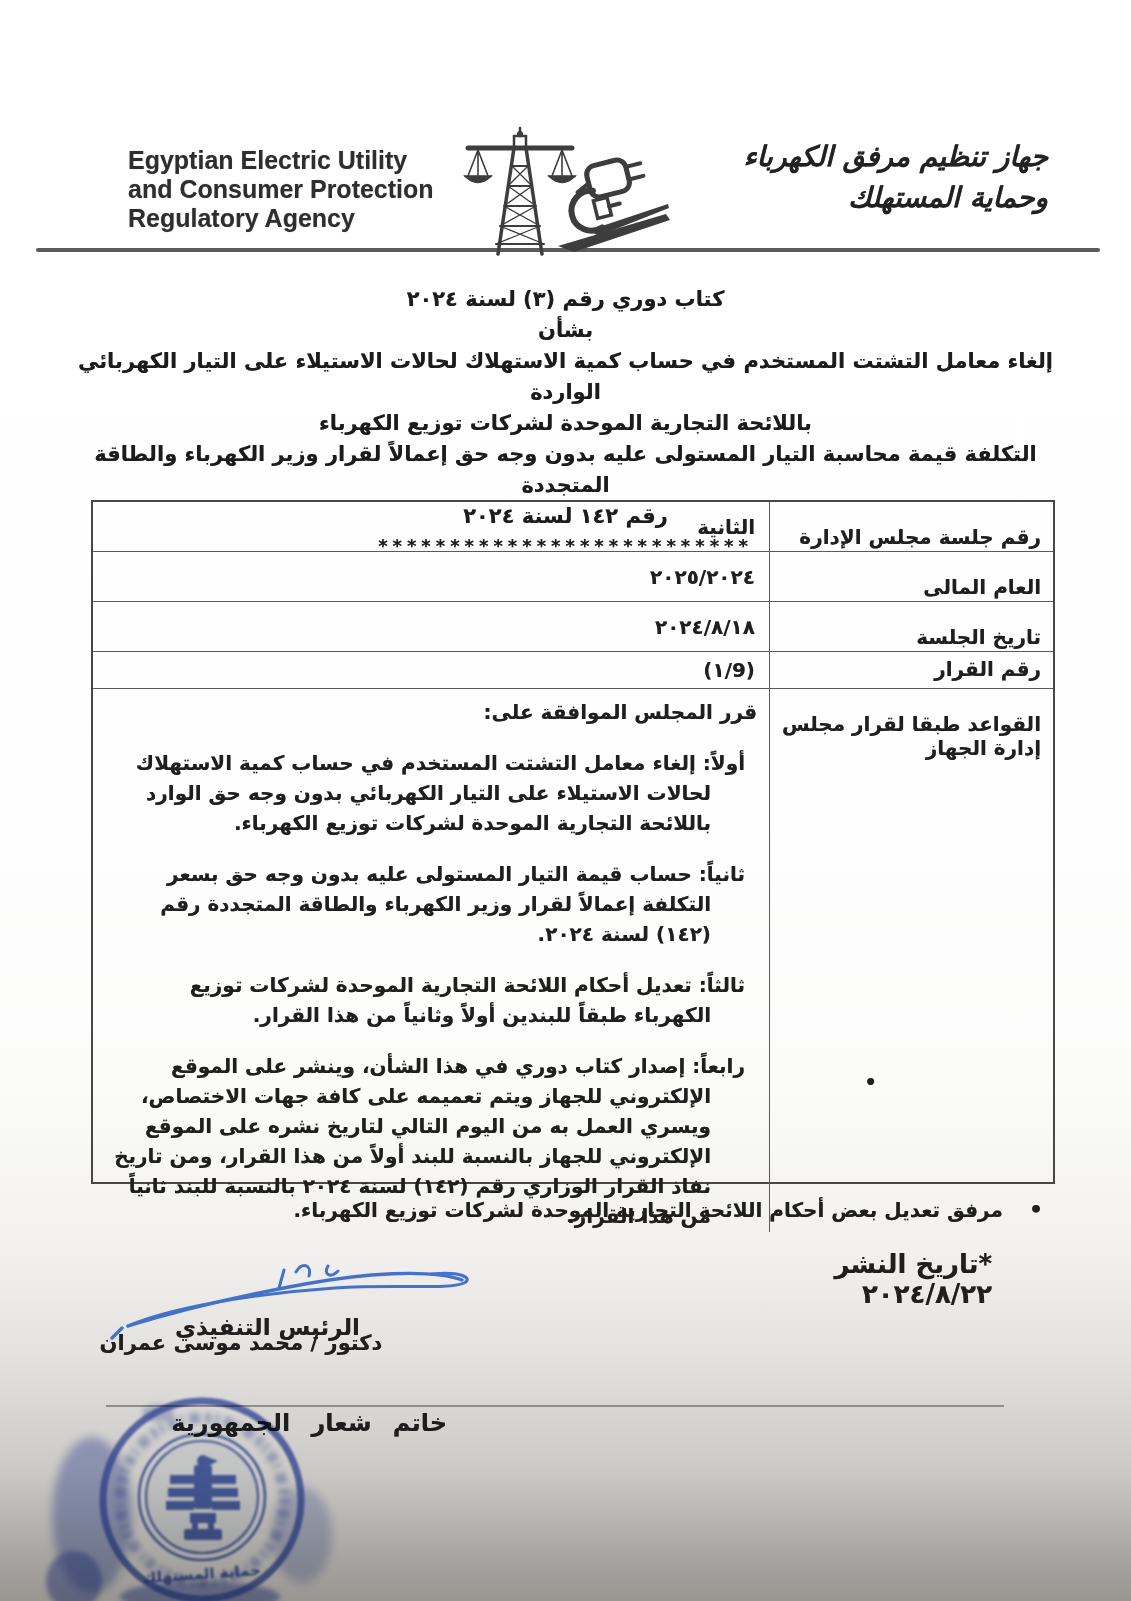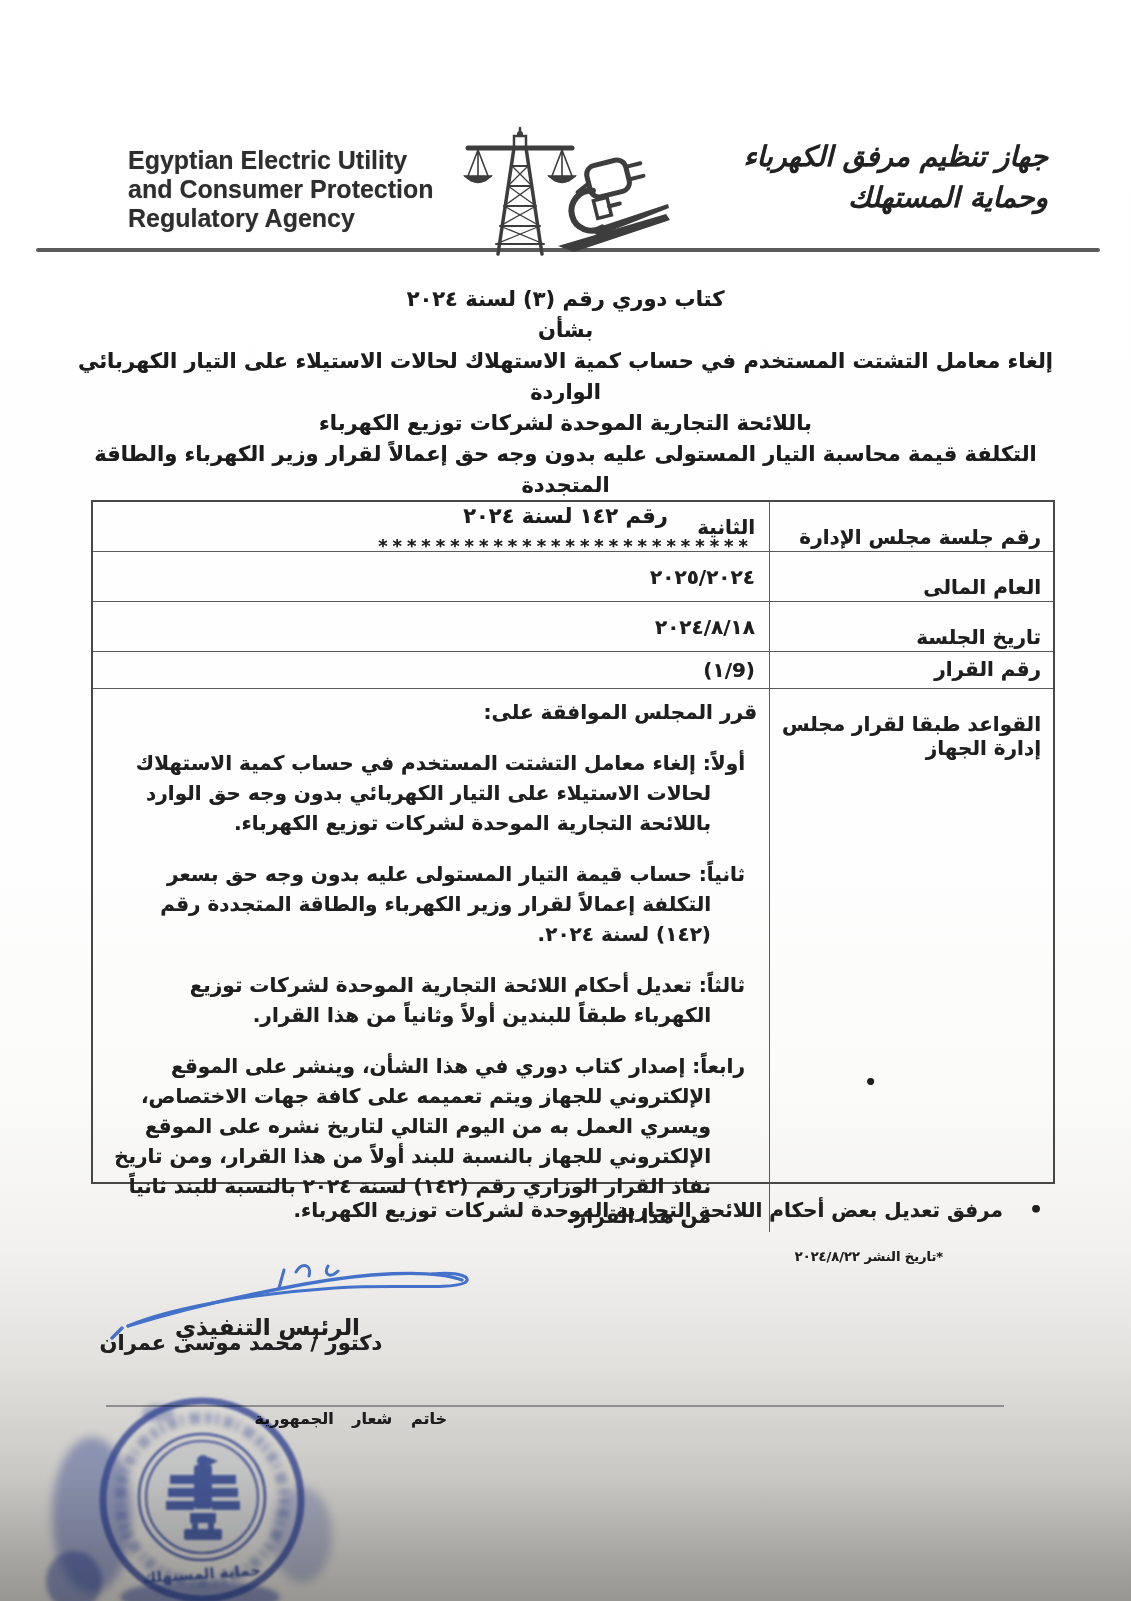--- a/index.html
+++ b/index.html
@@ -37,7 +37,7 @@
   
   .attach{right:88px;top:1196px;display:flex;gap:26px;align-items:flex-start;font-size:20px;line-height:29px;}
   .attach .b{font-size:22px;line-height:27px;}
-  .pubdate{left:746px;top:1249px;width:246px;text-align:center;font-size:13px;}
+  .pubdate{left:746px;top:1249px;width:246px;text-align:right;font-size:26px;}
   .sig-title{left:160px;top:1314px;width:215px;text-align:center;font-size:23px;}
   .sig-name{left:91px;top:1331px;width:300px;text-align:center;font-size:21px;}
   .sig-svg{left:100px;top:1258px;}

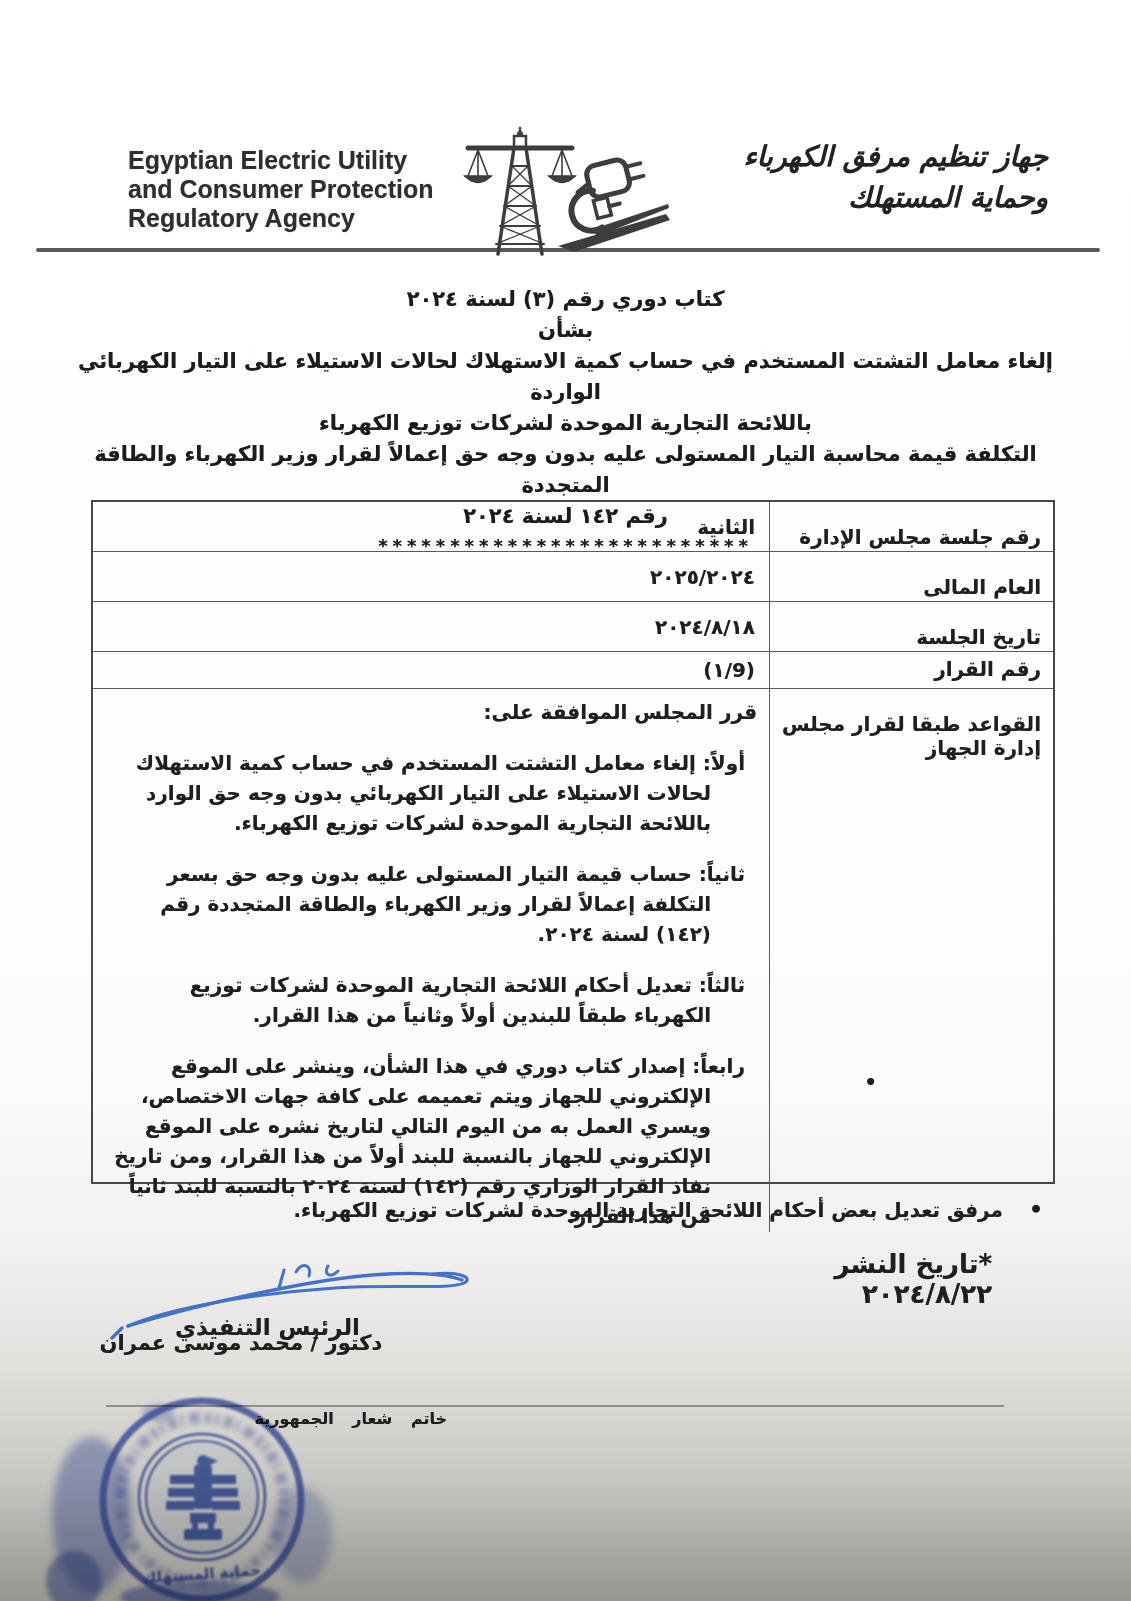--- a/index.html
+++ b/index.html
@@ -42,7 +42,7 @@
   .sig-name{left:91px;top:1331px;width:300px;text-align:center;font-size:21px;}
   .sig-svg{left:100px;top:1258px;}
   .prestamp-line{left:106px;top:1405px;width:898px;height:2px;background:#868686;opacity:.9;}
-  .stamp-caption{left:93px;top:1409px;width:354px;font-size:16px;letter-spacing:1px;word-spacing:13px;color:#1d1d1d;white-space:nowrap;}
+  .stamp-caption{left:93px;top:1409px;width:354px;font-size:24px;letter-spacing:1px;word-spacing:13px;color:#1d1d1d;white-space:nowrap;}
   .stamp{left:40px;top:1385px;mix-blend-mode:multiply;}
 </style>
 </head>

